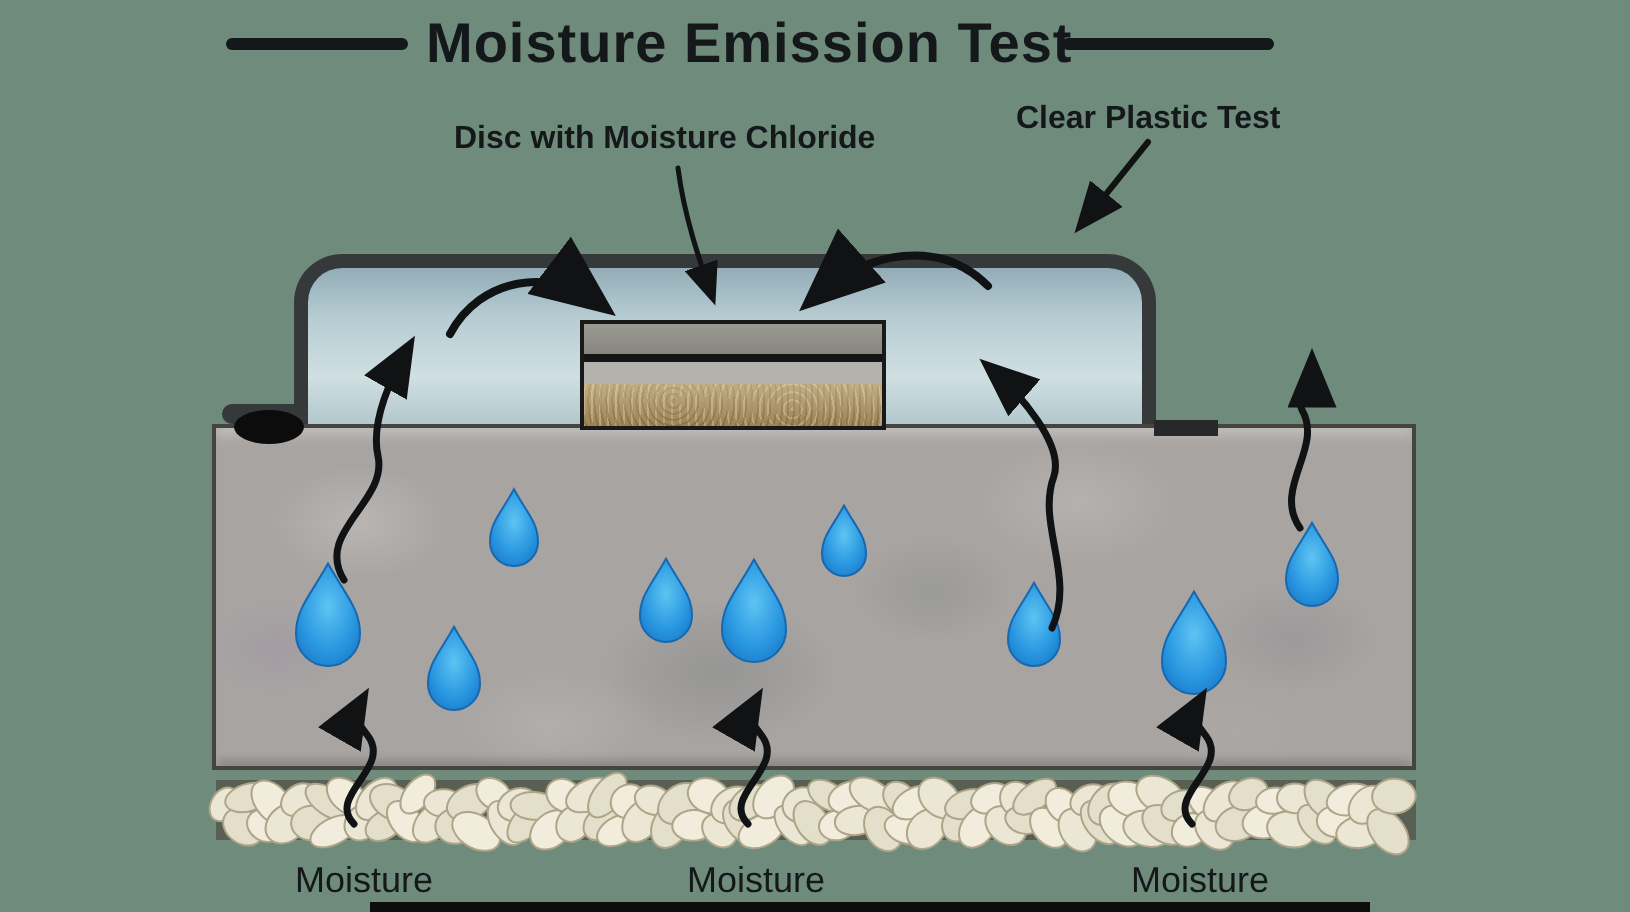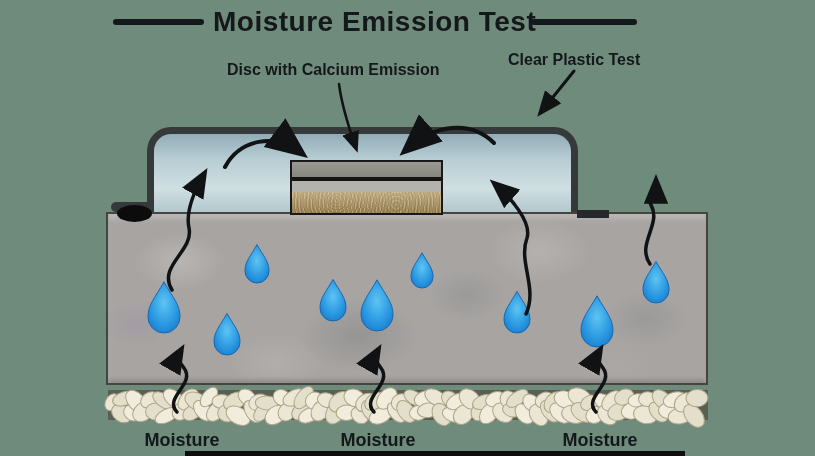--- a/index.html
+++ b/index.html
@@ -96,7 +96,7 @@
   <div class="abs title-text" style="left:213px;top:6px;">Moisture Emission Test</div>
   <div class="abs title-rule" style="left:531px;top:19px;width:106px;"></div>
 
-  <div class="abs ann-label" style="left:227px;top:61px;">Disc with Calcium Emission</div>
+  <div class="abs ann-label" style="left:227px;top:61px;">Disc with Moisture Chloride</div>
   <div class="abs ann-label" style="left:508px;top:51px;">Clear Plastic Test</div>
 
   <div class="abs" id="slab"></div>

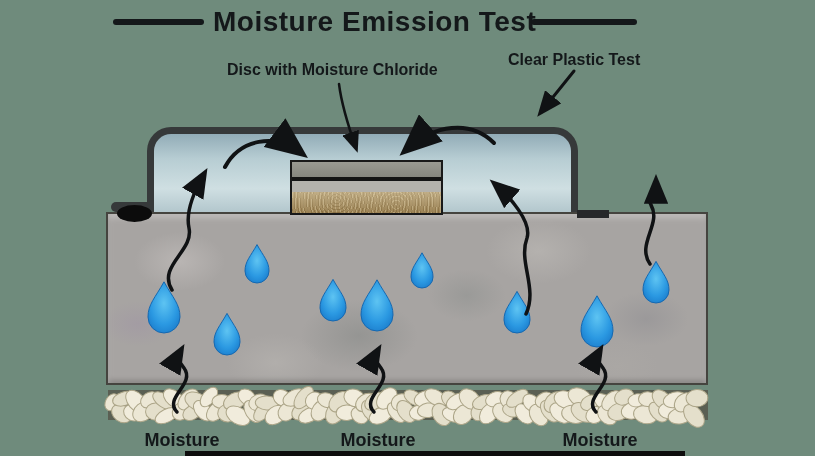--- a/index.html
+++ b/index.html
@@ -22,7 +22,7 @@
     font-size:16px;font-weight:bold;color:#14181a;white-space:nowrap;z-index:5;
   }
   .moisture-label{
-    font-size:18px;font-weight:bold;color:#14181a;white-space:nowrap;
+    font-size:18px;font-weight:normal;color:#14181a;white-space:nowrap;
     transform:translateX(-50%);z-index:5;
   }
   

